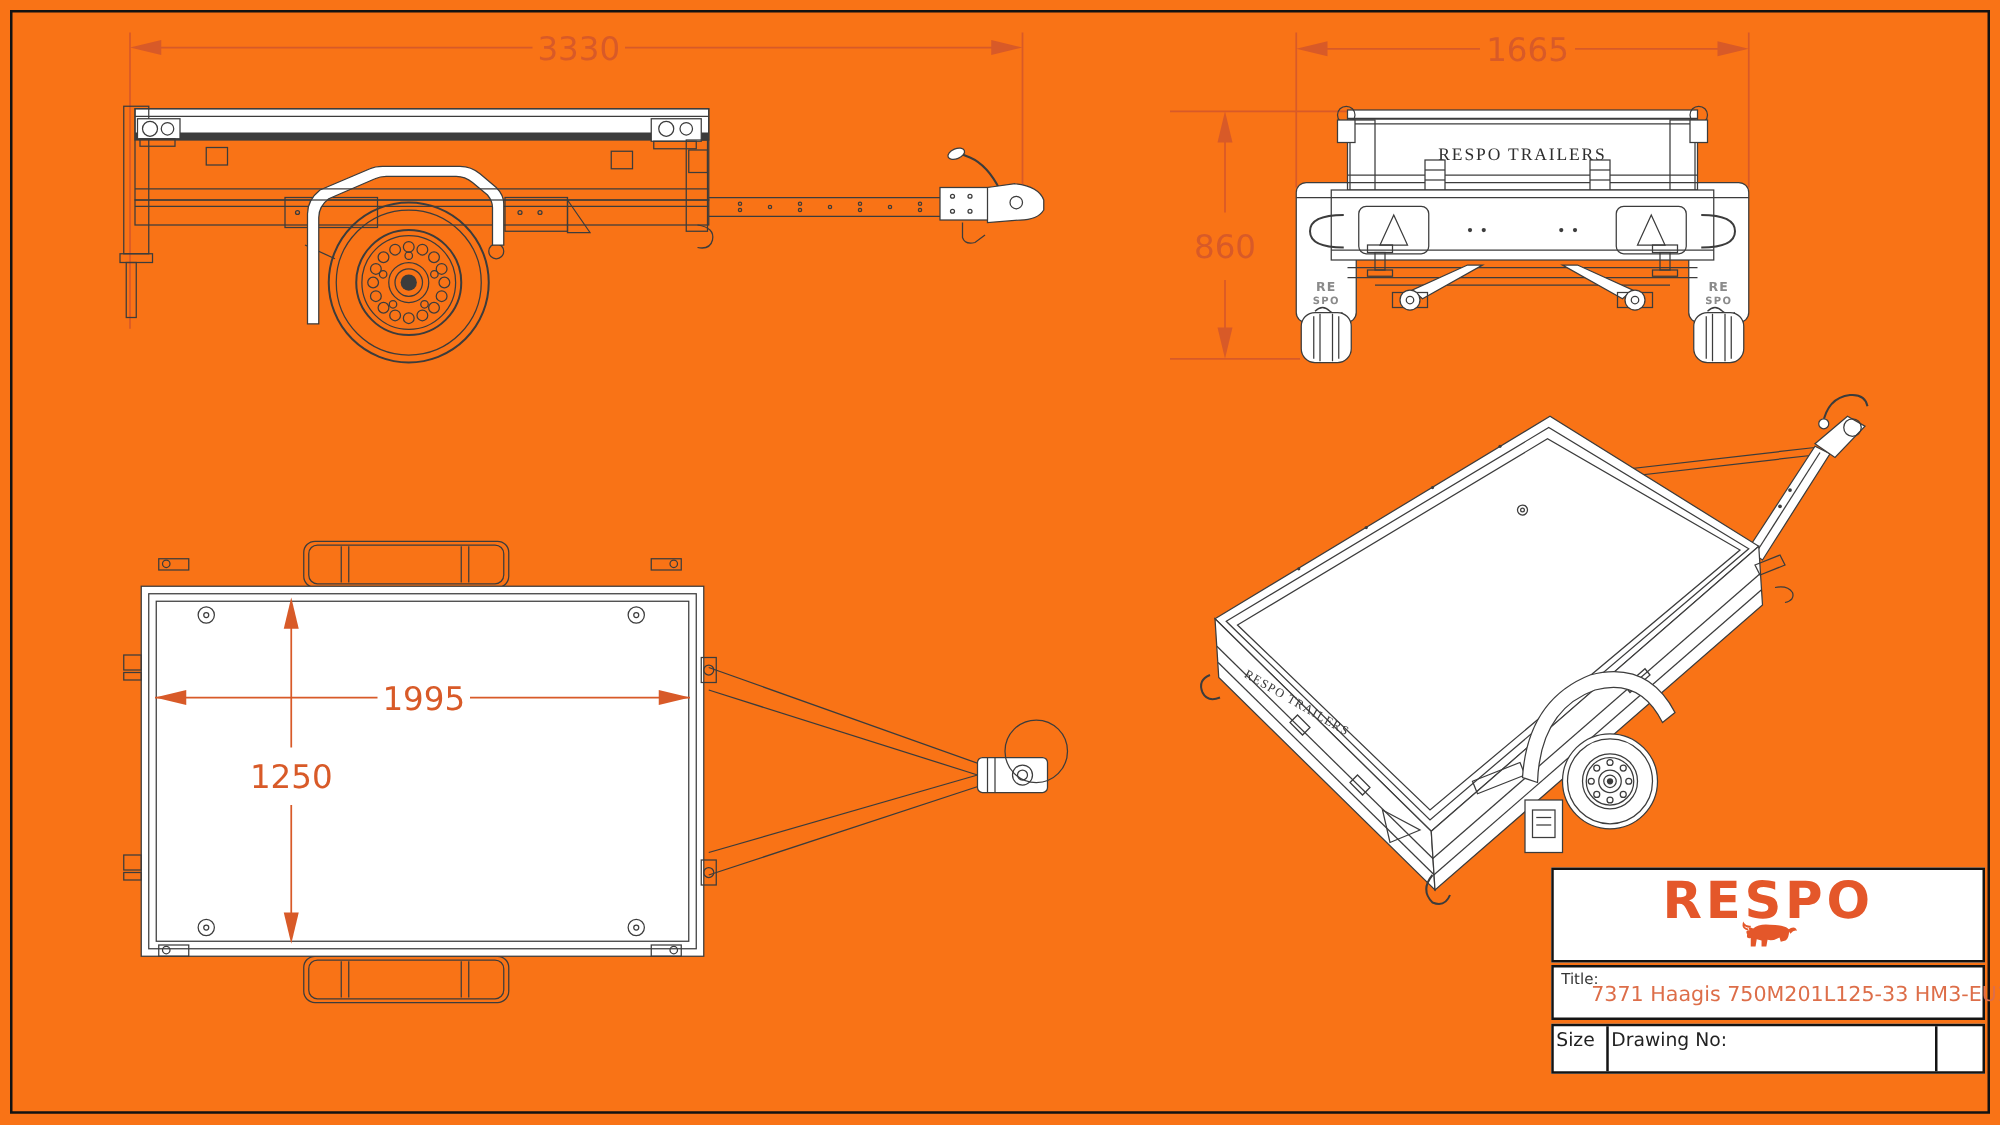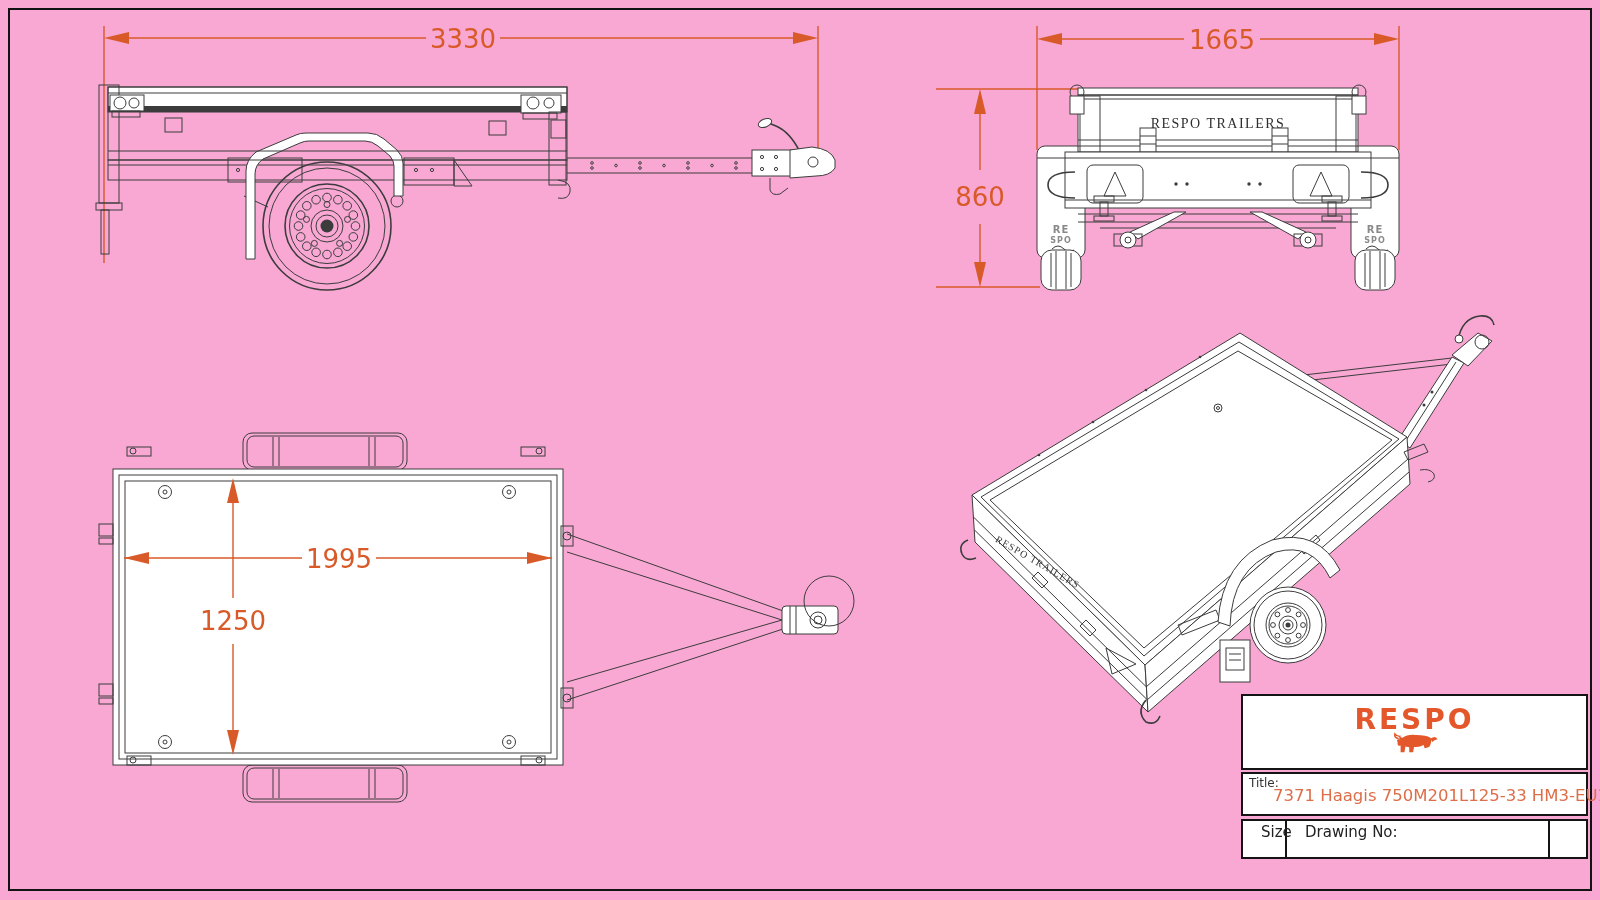--- a/index.html
+++ b/index.html
@@ -3,7 +3,7 @@
 <meta charset="utf-8">
 <style>
   html,body{margin:0;padding:0;background:#ffffff;}
-  #stage{position:relative;width:1600px;height:900px;background:#f9a8d4;overflow:hidden;
+  #stage{position:relative;width:1600px;height:900px;background:#f97316;overflow:hidden;
          font-family:"DejaVu Sans", sans-serif;}
   .page-frame{position:absolute;left:8px;top:8px;right:8px;bottom:9px;border:2.5px solid #121212;}
   svg{position:absolute;overflow:visible;}

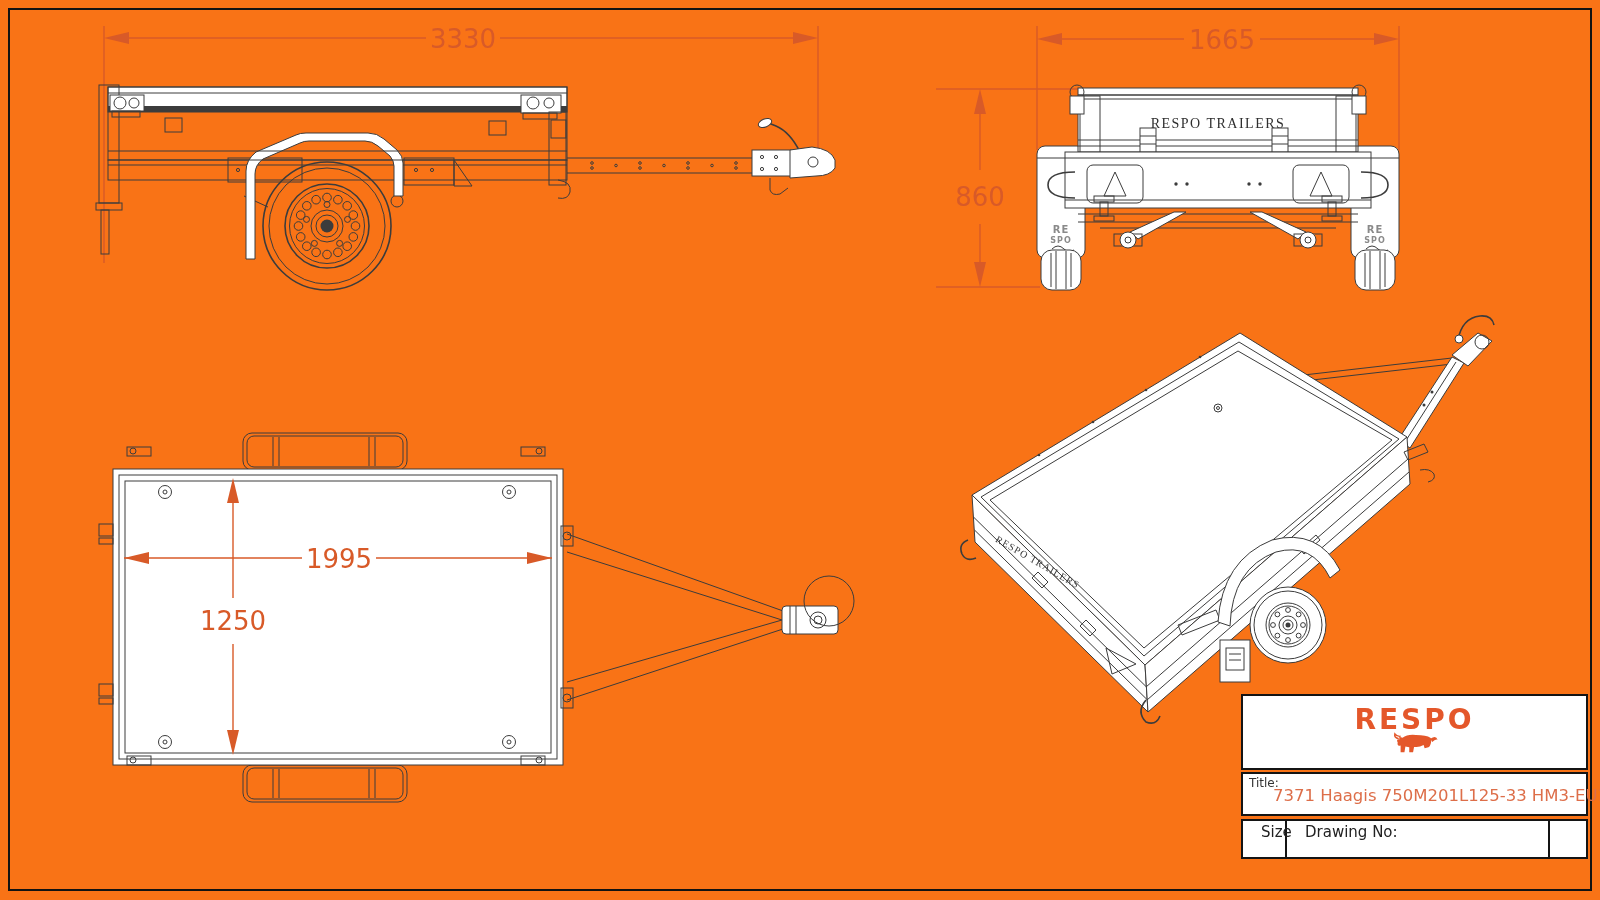--- a/index.html
+++ b/index.html
@@ -22,7 +22,7 @@
   .tblock{position:absolute;left:1241px;top:694px;width:347px;height:196px;}
   .tb-row{background:#fff;border:2px solid #141414;box-sizing:border-box;position:relative;}
   .tb-logo{height:76px;display:flex;flex-direction:column;align-items:center;justify-content:center;}
-  .tb-logo .respo{color:#e4572a;font-weight:bold;font-size:28px;letter-spacing:3px;line-height:0.85;}
+  .tb-logo .respo{color:#e4572a;font-weight:bold;font-size:41px;letter-spacing:3px;line-height:0.85;}
   .tb-title{height:44px;margin-top:2px;}
   .tb-title .lbl{position:absolute;top:2px;left:6px;font-size:12px;color:#333;}
   .tb-title .val{position:absolute;left:30px;right:4px;top:12px;text-align:center;

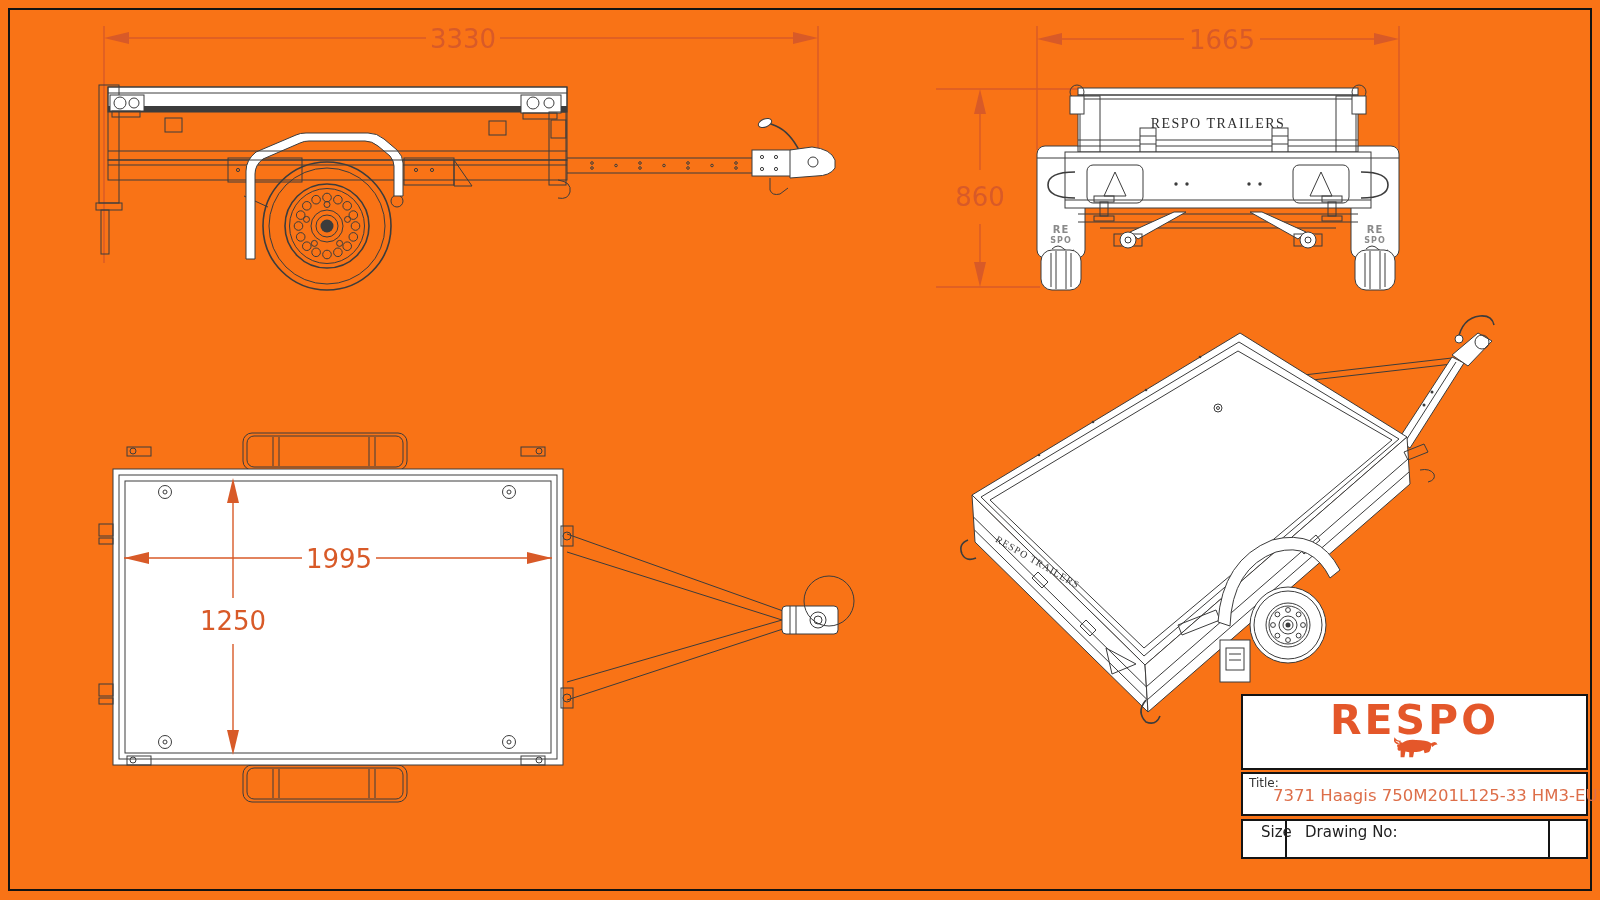--- a/index.html
+++ b/index.html
@@ -29,7 +29,7 @@
                  font-size:16.5px;color:#dd6e49;white-space:nowrap;}
   .tb-size{height:40px;margin-top:3px;display:flex;}
   .tb-scale{height:27px;margin-top:3px;display:flex;}
-  .cell{box-sizing:border-box;padding:2px 18px;font-size:15px;color:#222;}
+  .cell{box-sizing:border-box;padding:2px 2px;font-size:15px;color:#222;}
   .cell.bR{border-right:2px solid #141414;}
   .tb-scale .cell{font-size:14px;padding-top:3px;}
 </style>

